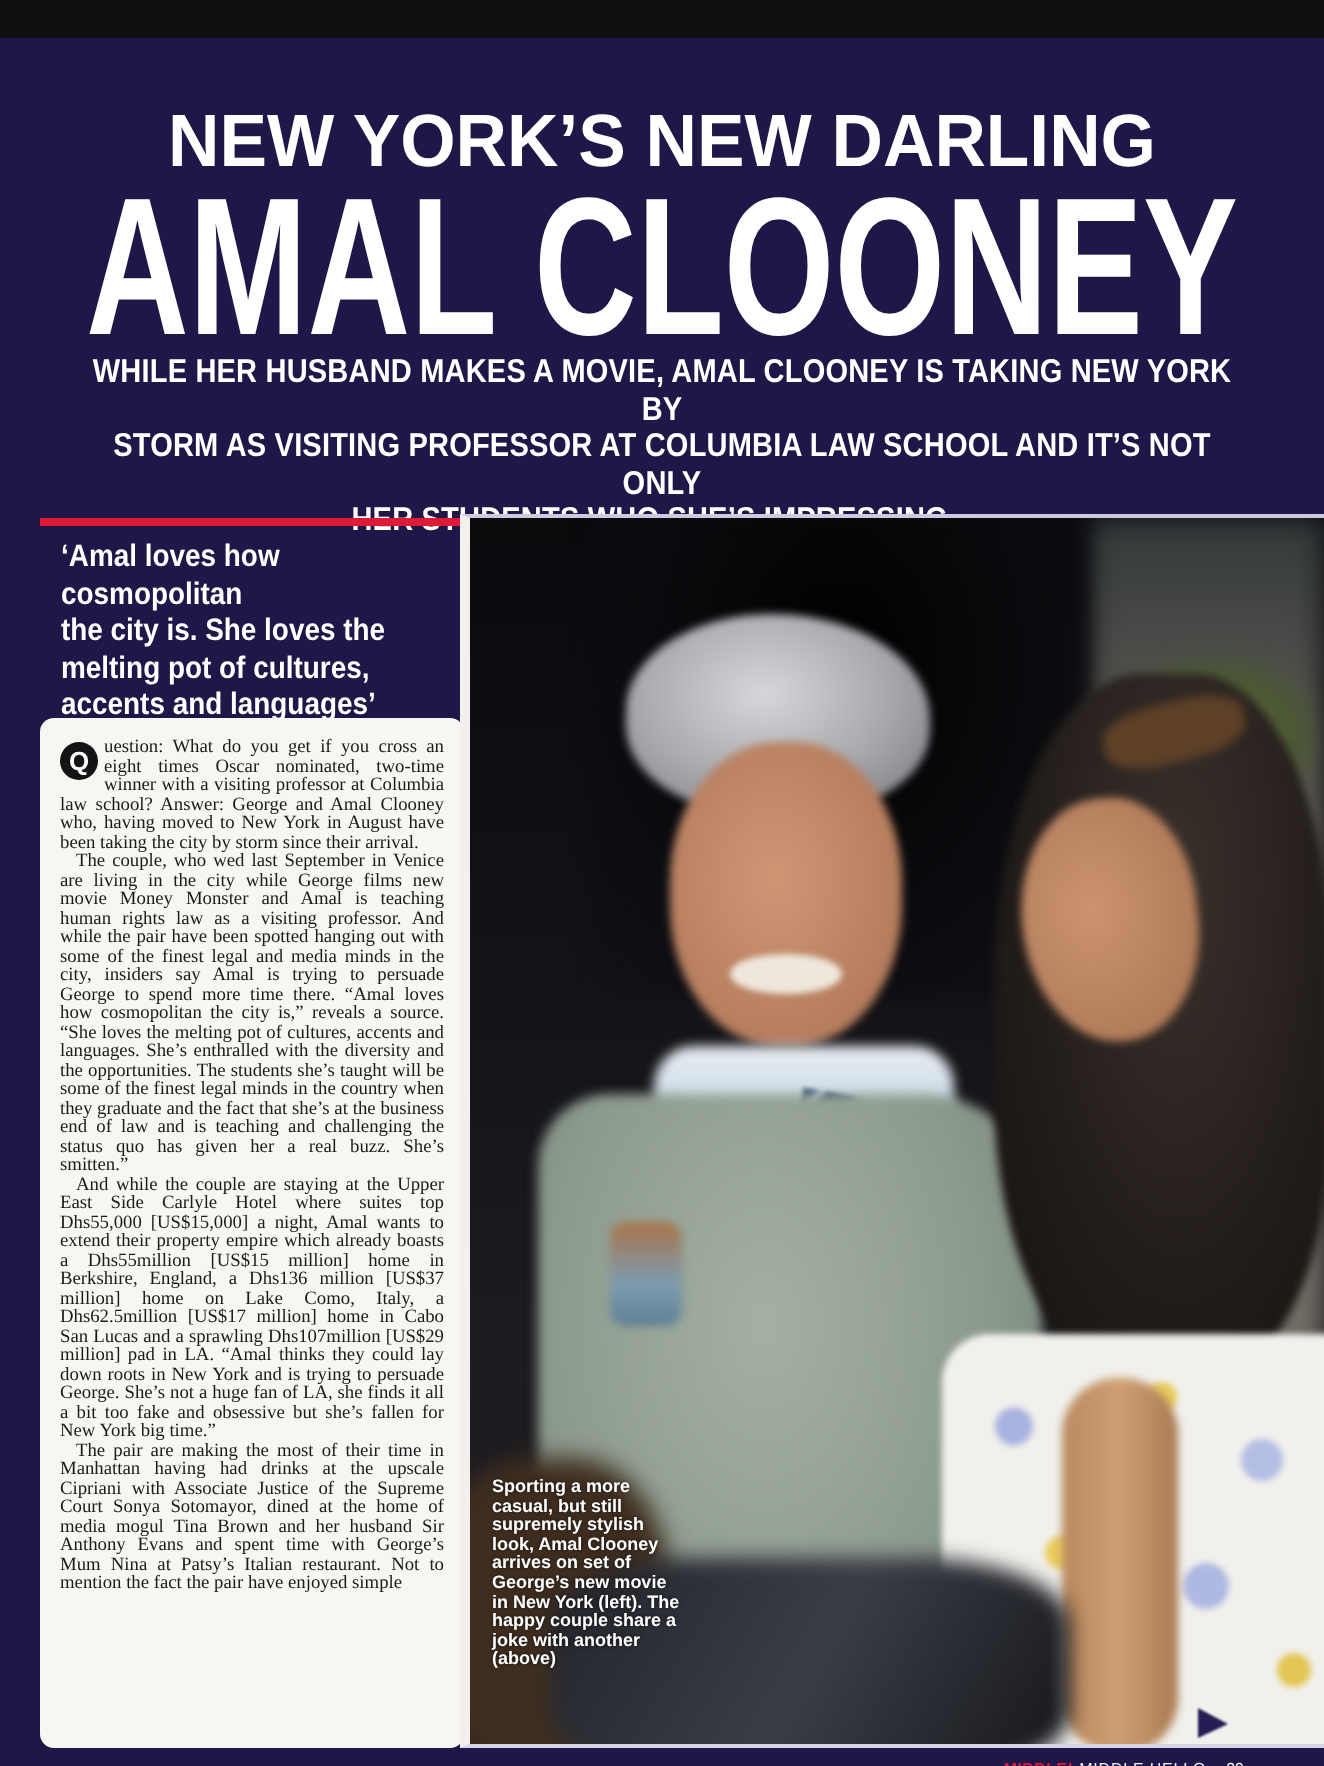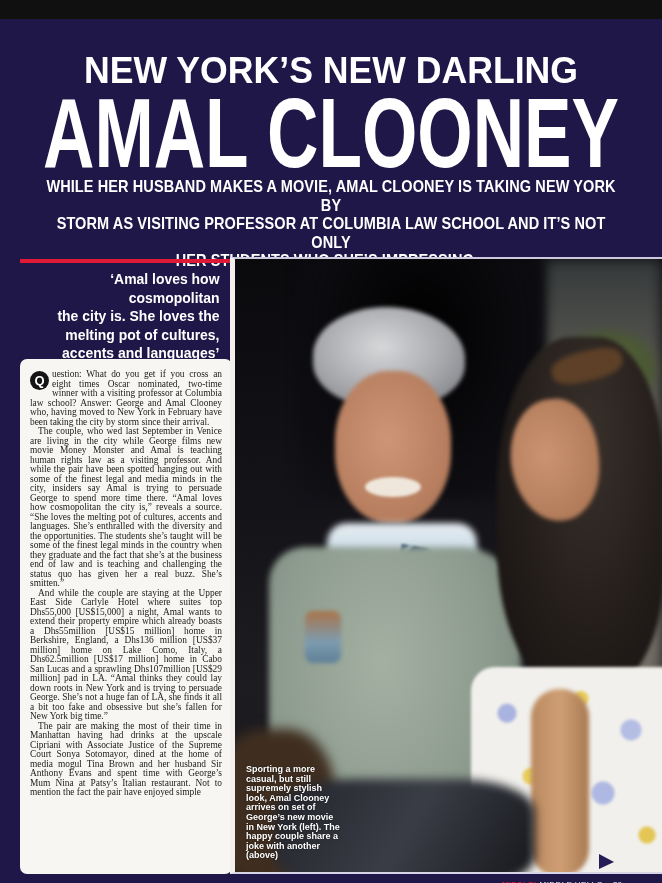--- a/index.html
+++ b/index.html
@@ -21,7 +21,7 @@
   .pullquote{
     position:absolute;left:20px;top:240px;width:210px;
     border-top:4px solid #e01937;border-bottom:4px solid #e01937;
-    padding:7px 0 6px 0;text-align:right;color:#fff;
+    padding:7px 0 6px 0;text-align:left;color:#fff;
     font-weight:bold;font-size:15.5px;line-height:18.6px;
     transform-origin:50% 0;
   }

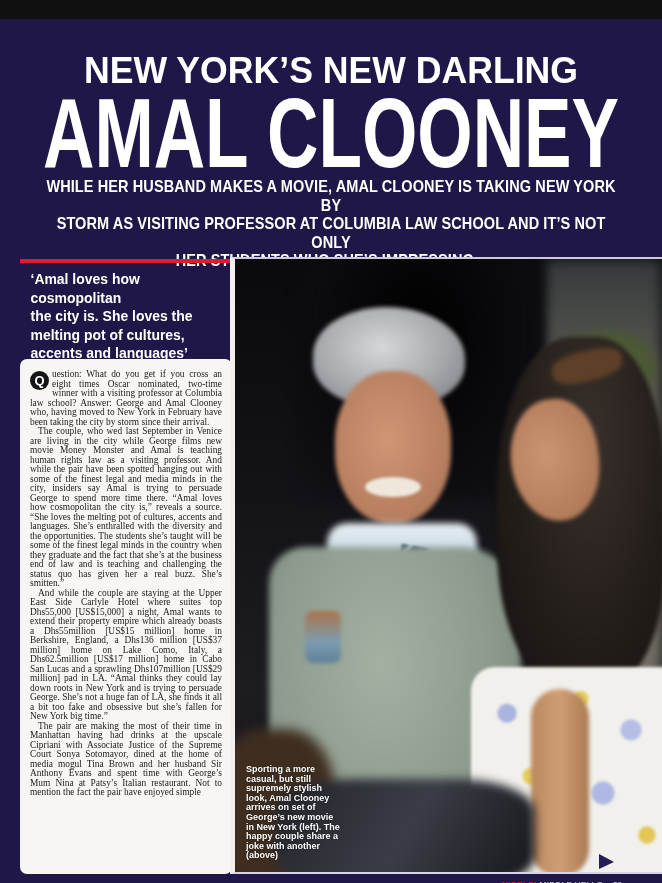--- a/index.html
+++ b/index.html
@@ -140,7 +140,7 @@
   </div>
 
   <div class="article">
-    <p><span class="dropcap">Q</span><span>uestion: What do you get if you cross an eight times Oscar nominated, two-time winner with a visiting professor at Columbia law school? Answer: George and Amal Clooney who, having moved to New York in February have been taking the city by storm since their arrival.</span></p>
+    <p><span class="dropcap">Q</span><span>uestion: What do you get if you cross an eight times Oscar nominated, two-time winner with a visiting professor at Columbia law school? Answer: George and Amal Clooney who, having moved to New York in August have been taking the city by storm since their arrival.</span></p>
     <p class="ind"><span>The couple, who wed last September in Venice are living in the city while George films new movie </span><span class="it">Money Monster</span><span> and Amal is teaching human rights law as a visiting professor. And while the pair have been spotted hanging out with some of the finest legal and media minds in the city, insiders say Amal is trying to persuade George to spend more time there. “Amal loves how cosmopolitan the city is,” reveals a source. “She loves the melting pot of cultures, accents and languages. She’s enthralled with the diversity and the opportunities. The students she’s taught will be some of the finest legal minds in the country when they graduate and the fact that she’s at the business end of law and is teaching and challenging the status quo has given her a real buzz. She’s smitten.”</span></p>
     <p class="ind"><span>And while the couple are staying at the Upper East Side Carlyle Hotel where suites top Dhs55,000 [US$15,000] a night, Amal wants to extend their property empire which already boasts a Dhs55million [US$15 million] home in Berkshire, England, a Dhs136 million [US$37 million] home on Lake Como, Italy, a Dhs62.5million [US$17 million] home in Cabo San Lucas and a sprawling Dhs107million [US$29 million] pad in LA. “Amal thinks they could lay down roots in New York and is trying to persuade George. She’s not a huge fan of LA, she finds it all a bit too fake and obsessive but she’s fallen for New York big time.”</span></p>
     <p class="ind"><span>The pair are making the most of their time in Manhattan having had drinks at the upscale Cipriani with Associate Justice of the Supreme Court Sonya Sotomayor, dined at the home of media mogul Tina Brown and her husband Sir Anthony Evans and spent time with George’s Mum Nina at Patsy’s Italian restaurant. Not to mention the fact the pair have enjoyed simple</span></p>

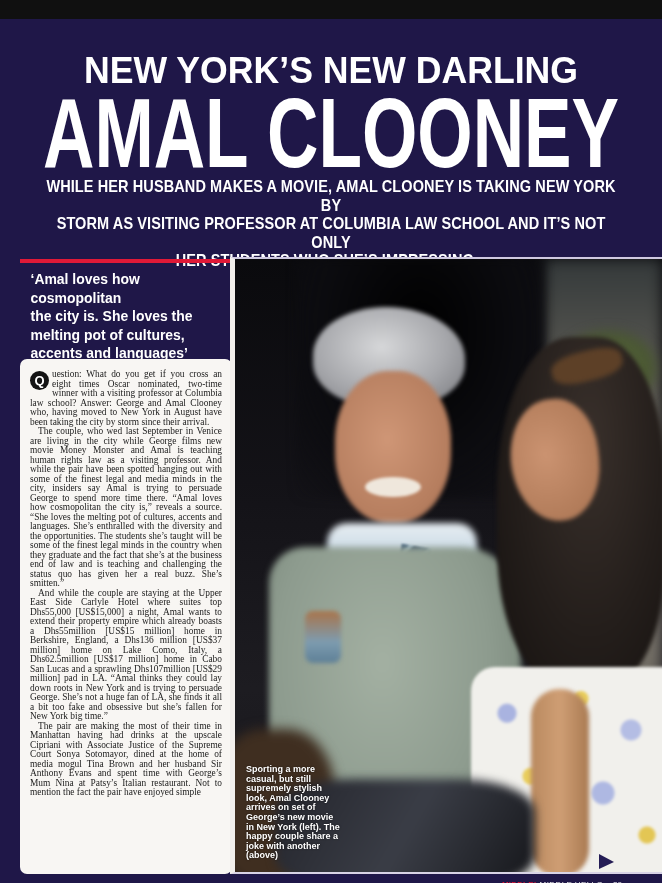--- a/index.html
+++ b/index.html
@@ -98,7 +98,7 @@
   .ph-fg2{left:40px;top:520px;width:260px;height:110px;border-radius:30%;
     background:linear-gradient(120deg,#23242b 0%,#3a3d46 50%,#15161a 100%);filter:blur(5px);}
   .caption{
-    position:absolute;left:11px;top:506px;width:97px;z-index:5;
+    position:absolute;left:11px;top:480px;width:97px;z-index:5;
     color:#ffffff;font-weight:bold;font-size:9px;line-height:9.6px;
     text-shadow:0 0 2px rgba(0,0,0,0.6);
   }

